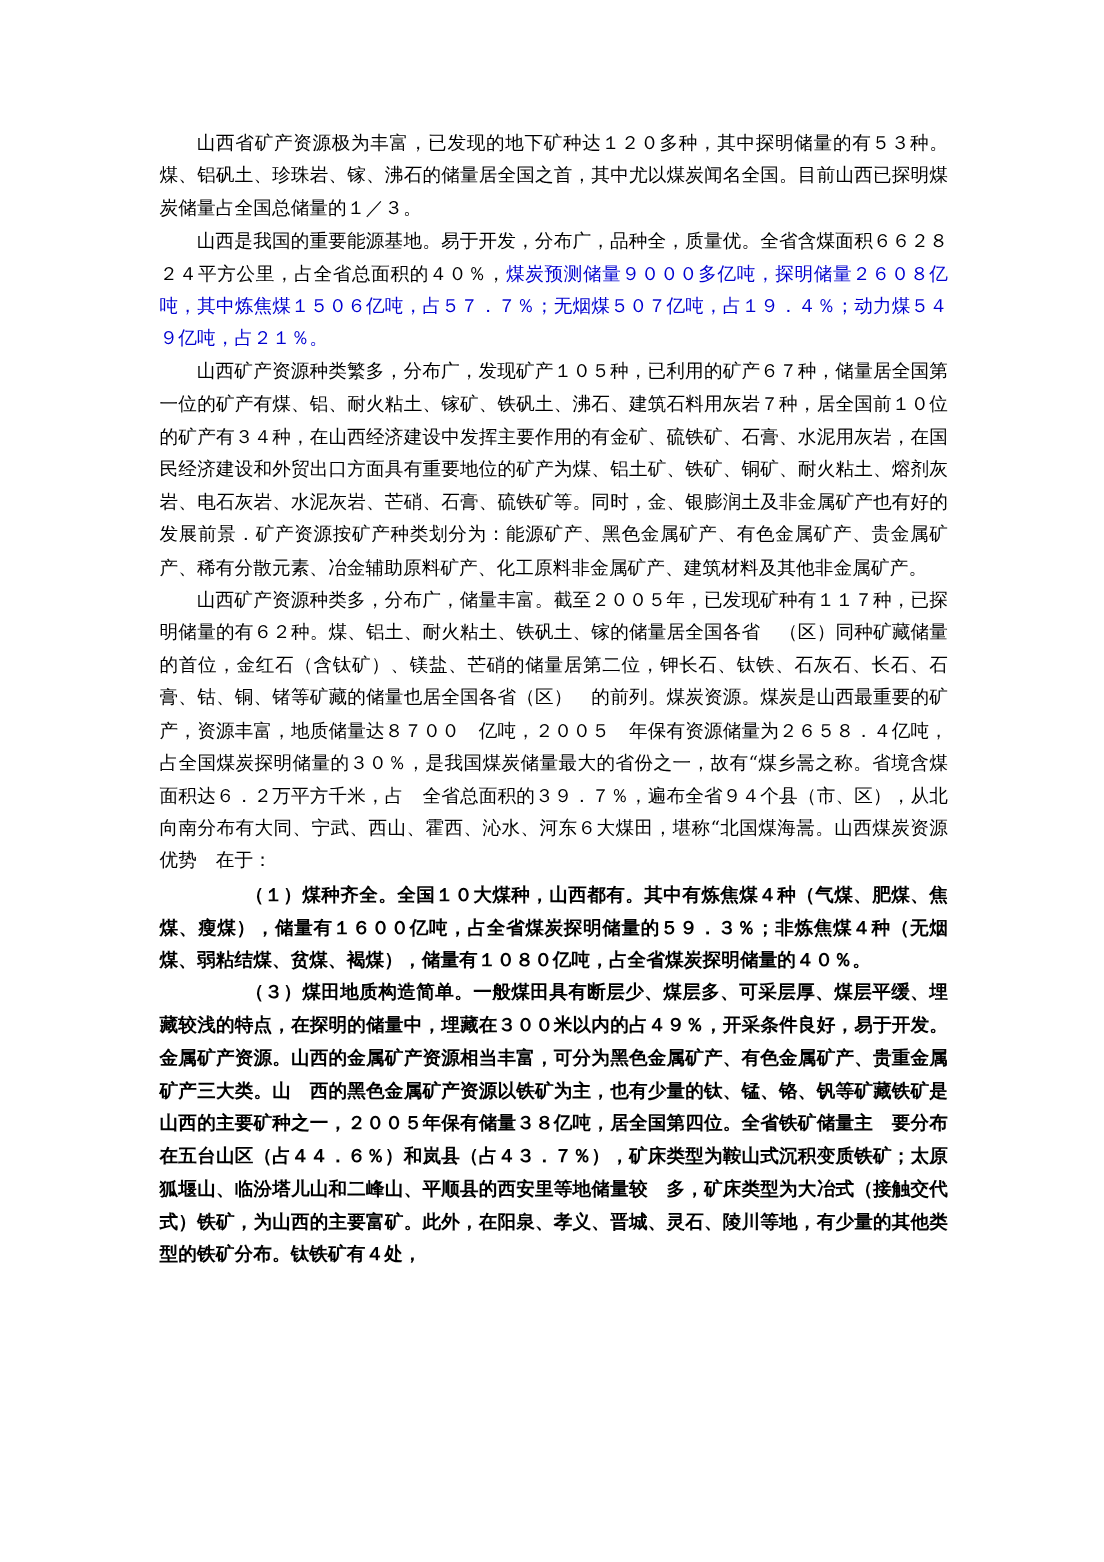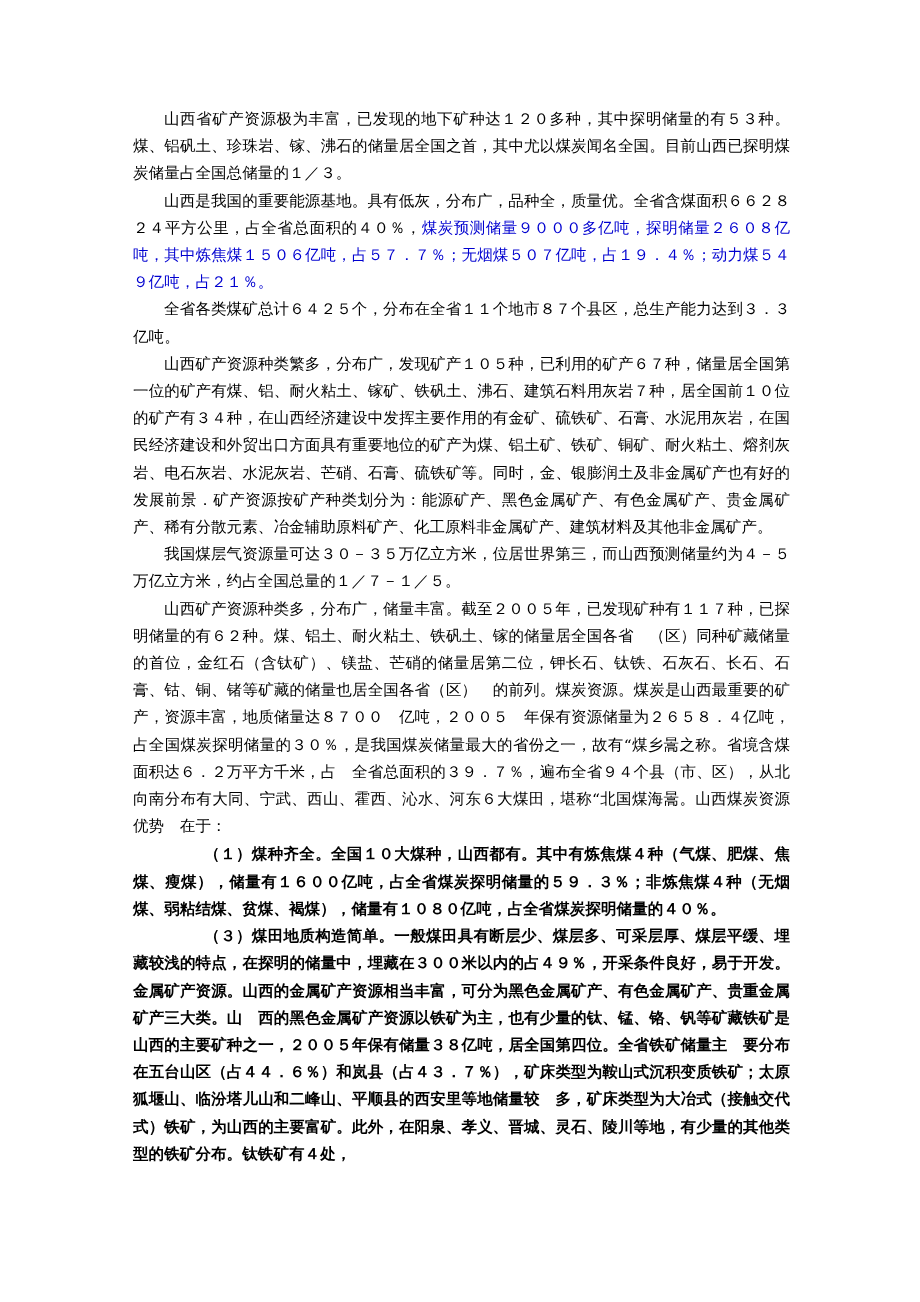--- a/index.html
+++ b/index.html
@@ -51,7 +51,7 @@
 <div id="page">
   <div class="doc-body">
       <p class="para"><span>山西省矿产资源极为丰富，已发现的地下矿种达１２０多种，其中探明储量的有５３种。煤、铝矾土、珍珠岩、镓、沸石的储量居全国之首，其中尤以煤炭闻名全国。目前山西已探明煤炭储量占全国总储量的１／３。</span></p>
-      <p class="para"><span>山西是我国的重要能源基地。具有低灰，分布广，品种全，质量优。全省含煤面积６６２８２４平方公里，占全省总面积的４０％，</span><span class="blue">煤炭预测储量９０００多亿吨，探明储量２６０８亿吨，其中炼焦煤１５０６亿吨，占５７．７％；无烟煤５０７亿吨，占１９．４％；动力煤５４９亿吨，占２１％。</span></p>
+      <p class="para"><span>山西是我国的重要能源基地。易于开发，分布广，品种全，质量优。全省含煤面积６６２８２４平方公里，占全省总面积的４０％，</span><span class="blue">煤炭预测储量９０００多亿吨，探明储量２６０８亿吨，其中炼焦煤１５０６亿吨，占５７．７％；无烟煤５０７亿吨，占１９．４％；动力煤５４９亿吨，占２１％。</span></p>
       <p class="para"><span>全省各类煤矿总计６４２５个，分布在全省１１个地市８７个县区，总生产能力达到３．３亿吨。</span></p>
       <p class="para"><span>山西矿产资源种类繁多，分布广，发现矿产１０５种，已利用的矿产６７种，储量居全国第一位的矿产有煤、铝、耐火粘土、镓矿、铁矾土、沸石、建筑石料用灰岩７种，居全国前１０位的矿产有３４种，在山西经济建设中发挥主要作用的有金矿、硫铁矿、石膏、水泥用灰岩，在国民经济建设和外贸出口方面具有重要地位的矿产为煤、铝土矿、铁矿、铜矿、耐火粘土、熔剂灰岩、电石灰岩、水泥灰岩、芒硝、石膏、硫铁矿等。同时，金、银膨润土及非金属矿产也有好的发展前景．矿产资源按矿产种类划分为：能源矿产、黑色金属矿产、有色金属矿产、贵金属矿产、稀有分散元素、冶金辅助原料矿产、化工原料非金属矿产、建筑材料及其他非金属矿产。</span></p>
       <p class="para"><span>我国煤层气资源量可达３０－３５万亿立方米，位居世界第三，而山西预测储量约为４－５万亿立方米，约占全国总量的１／７－１／５。</span></p>

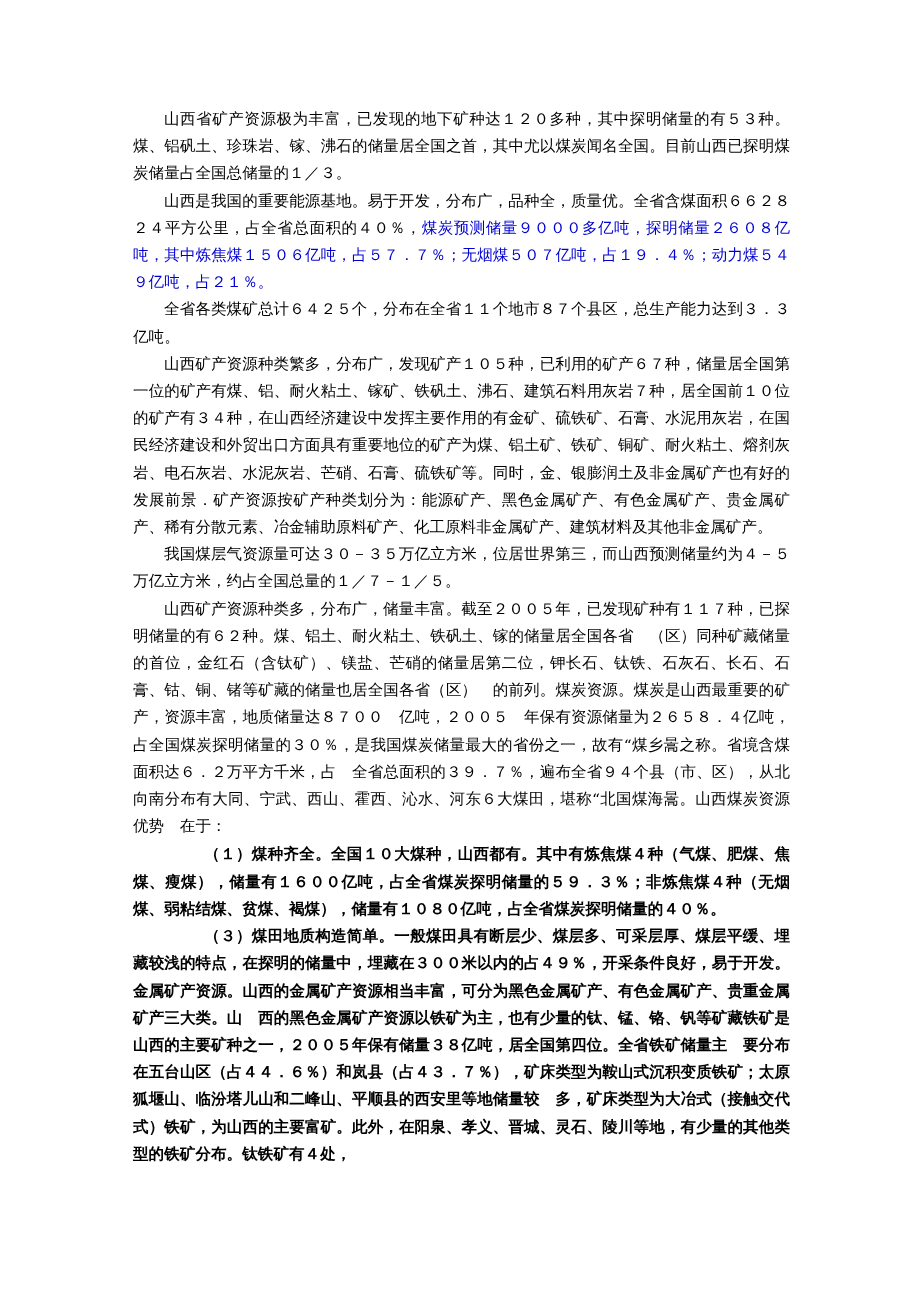--- a/index.html
+++ b/index.html
@@ -52,7 +52,6 @@
   <div class="doc-body">
       <p class="para"><span>山西省矿产资源极为丰富，已发现的地下矿种达１２０多种，其中探明储量的有５３种。煤、铝矾土、珍珠岩、镓、沸石的储量居全国之首，其中尤以煤炭闻名全国。目前山西已探明煤炭储量占全国总储量的１／３。</span></p>
       <p class="para"><span>山西是我国的重要能源基地。易于开发，分布广，品种全，质量优。全省含煤面积６６２８２４平方公里，占全省总面积的４０％，</span><span class="blue">煤炭预测储量９０００多亿吨，探明储量２６０８亿吨，其中炼焦煤１５０６亿吨，占５７．７％；无烟煤５０７亿吨，占１９．４％；动力煤５４９亿吨，占２１％。</span></p>
-      <p class="para"><span>全省各类煤矿总计６４２５个，分布在全省１１个地市８７个县区，总生产能力达到３．３亿吨。</span></p>
       <p class="para"><span>山西矿产资源种类繁多，分布广，发现矿产１０５种，已利用的矿产６７种，储量居全国第一位的矿产有煤、铝、耐火粘土、镓矿、铁矾土、沸石、建筑石料用灰岩７种，居全国前１０位的矿产有３４种，在山西经济建设中发挥主要作用的有金矿、硫铁矿、石膏、水泥用灰岩，在国民经济建设和外贸出口方面具有重要地位的矿产为煤、铝土矿、铁矿、铜矿、耐火粘土、熔剂灰岩、电石灰岩、水泥灰岩、芒硝、石膏、硫铁矿等。同时，金、银膨润土及非金属矿产也有好的发展前景．矿产资源按矿产种类划分为：能源矿产、黑色金属矿产、有色金属矿产、贵金属矿产、稀有分散元素、冶金辅助原料矿产、化工原料非金属矿产、建筑材料及其他非金属矿产。</span></p>
       <p class="para"><span>我国煤层气资源量可达３０－３５万亿立方米，位居世界第三，而山西预测储量约为４－５万亿立方米，约占全国总量的１／７－１／５。</span></p>
       <p class="para"><span>山西矿产资源种类多，分布广，储量丰富。截至２００５年，已发现矿种有１１７种，已探明储量的有６２种。煤、铝土、耐火粘土、铁矾土、镓的储量居全国各省　（区）同种矿藏储量的首位，金红石（含钛矿）、镁盐、芒硝的储量居第二位，钾长石、钛铁、石灰石、长石、石膏、钴、铜、锗等矿藏的储量也居全国各省（区）　的前列。煤炭资源。煤炭是山西最重要的矿产，资源丰富，地质储量达８７００　亿吨，２００５　年保有资源储量为２６５８．４亿吨，占全国煤炭探明储量的３０％，是我国煤炭储量最大的省份之一，故有“煤乡暠之称。省境含煤面积达６．２万平方千米，占　全省总面积的３９．７％，遍布全省９４个县（市、区），从北向南分布有大同、宁武、西山、霍西、沁水、河东６大煤田，堪称“北国煤海暠。山西煤炭资源优势　在于：</span></p>

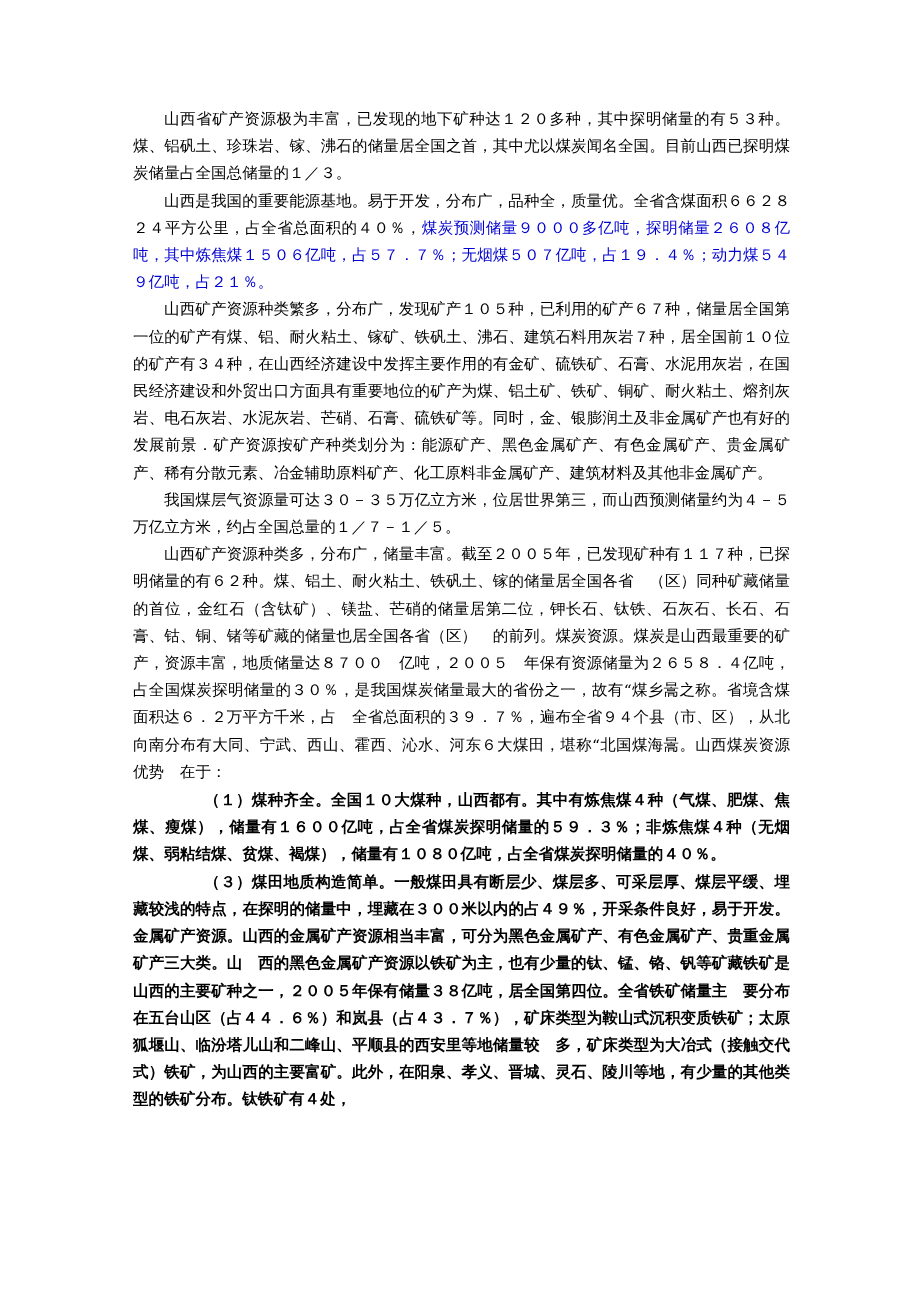--- a/index.html
+++ b/index.html
@@ -53,7 +53,6 @@
       <p class="para"><span>山西省矿产资源极为丰富，已发现的地下矿种达１２０多种，其中探明储量的有５３种。煤、铝矾土、珍珠岩、镓、沸石的储量居全国之首，其中尤以煤炭闻名全国。目前山西已探明煤炭储量占全国总储量的１／３。</span></p>
       <p class="para"><span>山西是我国的重要能源基地。易于开发，分布广，品种全，质量优。全省含煤面积６６２８２４平方公里，占全省总面积的４０％，</span><span class="blue">煤炭预测储量９０００多亿吨，探明储量２６０８亿吨，其中炼焦煤１５０６亿吨，占５７．７％；无烟煤５０７亿吨，占１９．４％；动力煤５４９亿吨，占２１％。</span></p>
       <p class="para"><span>山西矿产资源种类繁多，分布广，发现矿产１０５种，已利用的矿产６７种，储量居全国第一位的矿产有煤、铝、耐火粘土、镓矿、铁矾土、沸石、建筑石料用灰岩７种，居全国前１０位的矿产有３４种，在山西经济建设中发挥主要作用的有金矿、硫铁矿、石膏、水泥用灰岩，在国民经济建设和外贸出口方面具有重要地位的矿产为煤、铝土矿、铁矿、铜矿、耐火粘土、熔剂灰岩、电石灰岩、水泥灰岩、芒硝、石膏、硫铁矿等。同时，金、银膨润土及非金属矿产也有好的发展前景．矿产资源按矿产种类划分为：能源矿产、黑色金属矿产、有色金属矿产、贵金属矿产、稀有分散元素、冶金辅助原料矿产、化工原料非金属矿产、建筑材料及其他非金属矿产。</span></p>
-      <p class="para"><span>我国煤层气资源量可达３０－３５万亿立方米，位居世界第三，而山西预测储量约为４－５万亿立方米，约占全国总量的１／７－１／５。</span></p>
       <p class="para"><span>山西矿产资源种类多，分布广，储量丰富。截至２００５年，已发现矿种有１１７种，已探明储量的有６２种。煤、铝土、耐火粘土、铁矾土、镓的储量居全国各省　（区）同种矿藏储量的首位，金红石（含钛矿）、镁盐、芒硝的储量居第二位，钾长石、钛铁、石灰石、长石、石膏、钴、铜、锗等矿藏的储量也居全国各省（区）　的前列。煤炭资源。煤炭是山西最重要的矿产，资源丰富，地质储量达８７００　亿吨，２００５　年保有资源储量为２６５８．４亿吨，占全国煤炭探明储量的３０％，是我国煤炭储量最大的省份之一，故有“煤乡暠之称。省境含煤面积达６．２万平方千米，占　全省总面积的３９．７％，遍布全省９４个县（市、区），从北向南分布有大同、宁武、西山、霍西、沁水、河东６大煤田，堪称“北国煤海暠。山西煤炭资源优势　在于：</span></p>
       <p class="para item"><span>（１）煤种齐全。全国１０大煤种，山西都有。其中有炼焦煤４种（气煤、肥煤、焦煤、瘦煤），储量有１６００亿吨，占全省煤炭探明储量的５９．３％；非炼焦煤４种（无烟煤、弱粘结煤、贫煤、褐煤），储量有１０８０亿吨，占全省煤炭探明储量的４０％。</span></p>
       <p class="para item"><span>（３）煤田地质构造简单。一般煤田具有断层少、煤层多、可采层厚、煤层平缓、埋藏较浅的特点，在探明的储量中，埋藏在３００米以内的占４９％，开采条件良好，易于开发。金属矿产资源。山西的金属矿产资源相当丰富，可分为黑色金属矿产、有色金属矿产、贵重金属矿产三大类。山　西的黑色金属矿产资源以铁矿为主，也有少量的钛、锰、铬、钒等矿藏铁矿是山西的主要矿种之一，２００５年保有储量３８亿吨，居全国第四位。全省铁矿储量主　要分布在五台山区（占４４．６％）和岚县（占４３．７％），矿床类型为鞍山式沉积变质铁矿；太原狐堰山、临汾塔儿山和二峰山、平顺县的西安里等地储量较　多，矿床类型为大冶式（接触交代式）铁矿，为山西的主要富矿。此外，在阳泉、孝义、晋城、灵石、陵川等地，有少量的其他类型的铁矿分布。钛铁矿有４处，</span></p>

